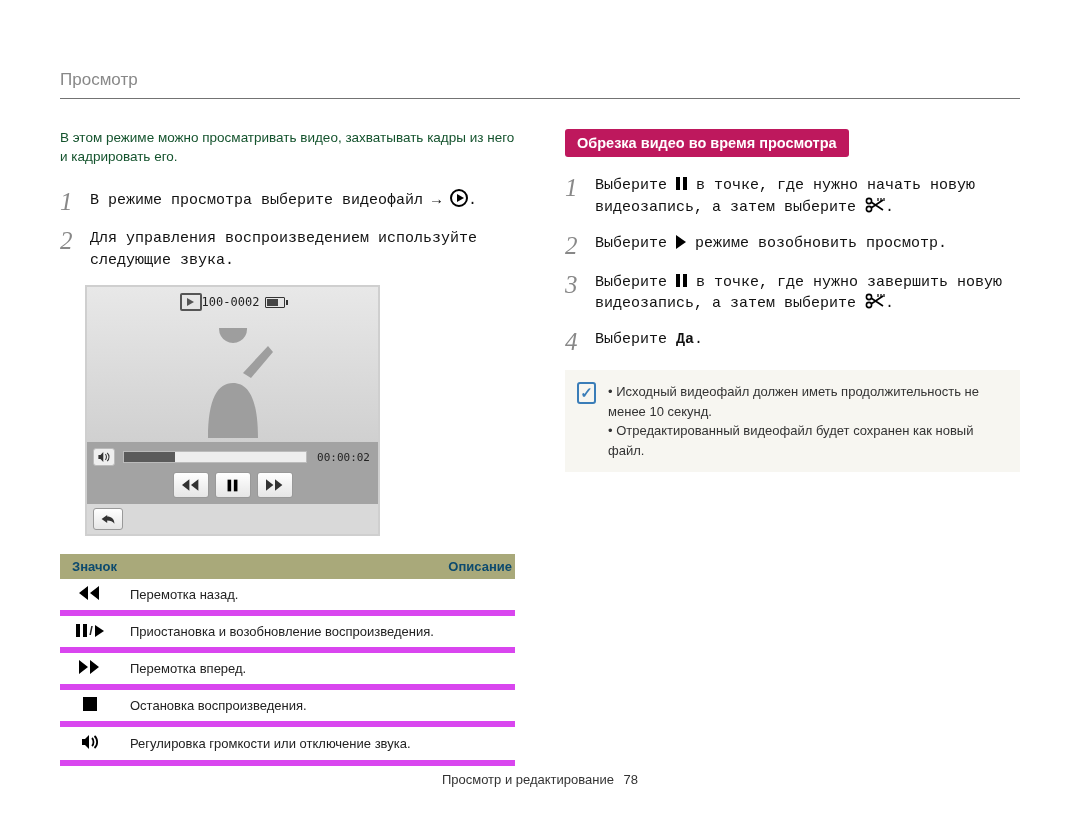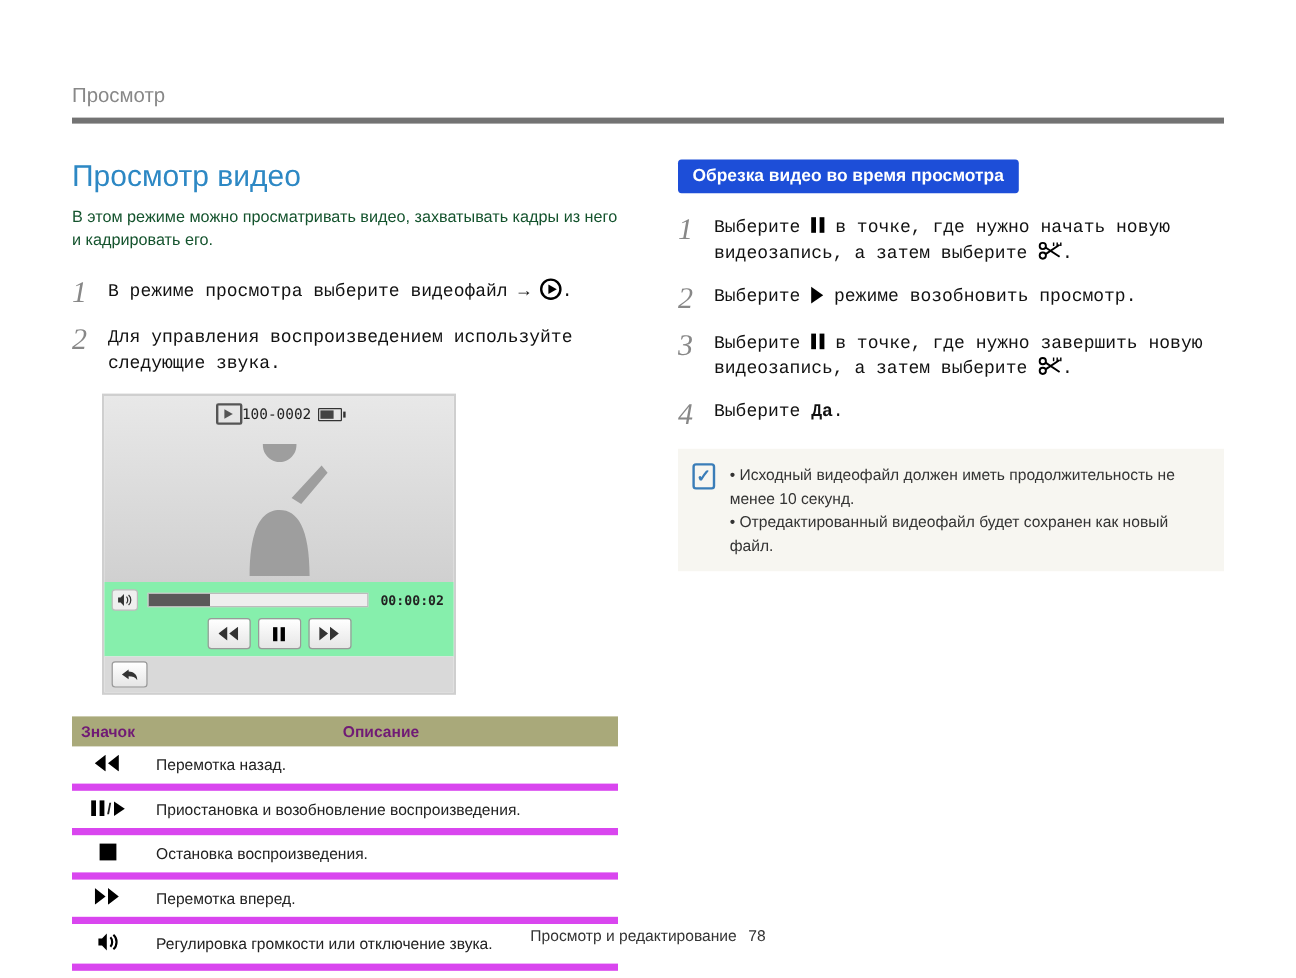--- a/index.html
+++ b/index.html
@@ -7,7 +7,7 @@
   .page { position: relative; width: 1080px; height: 815px; padding: 70px 60px 0 60px; }
 
   .breadcrumb {
-    font-size: 17px; color: #888; padding-bottom: 8px; border-bottom: 5px solid #737373;
+    font-size: 17px; color: #888; padding-bottom: 8px; border-bottom: 1px solid #737373;
     margin-bottom: 30px;
   }
 

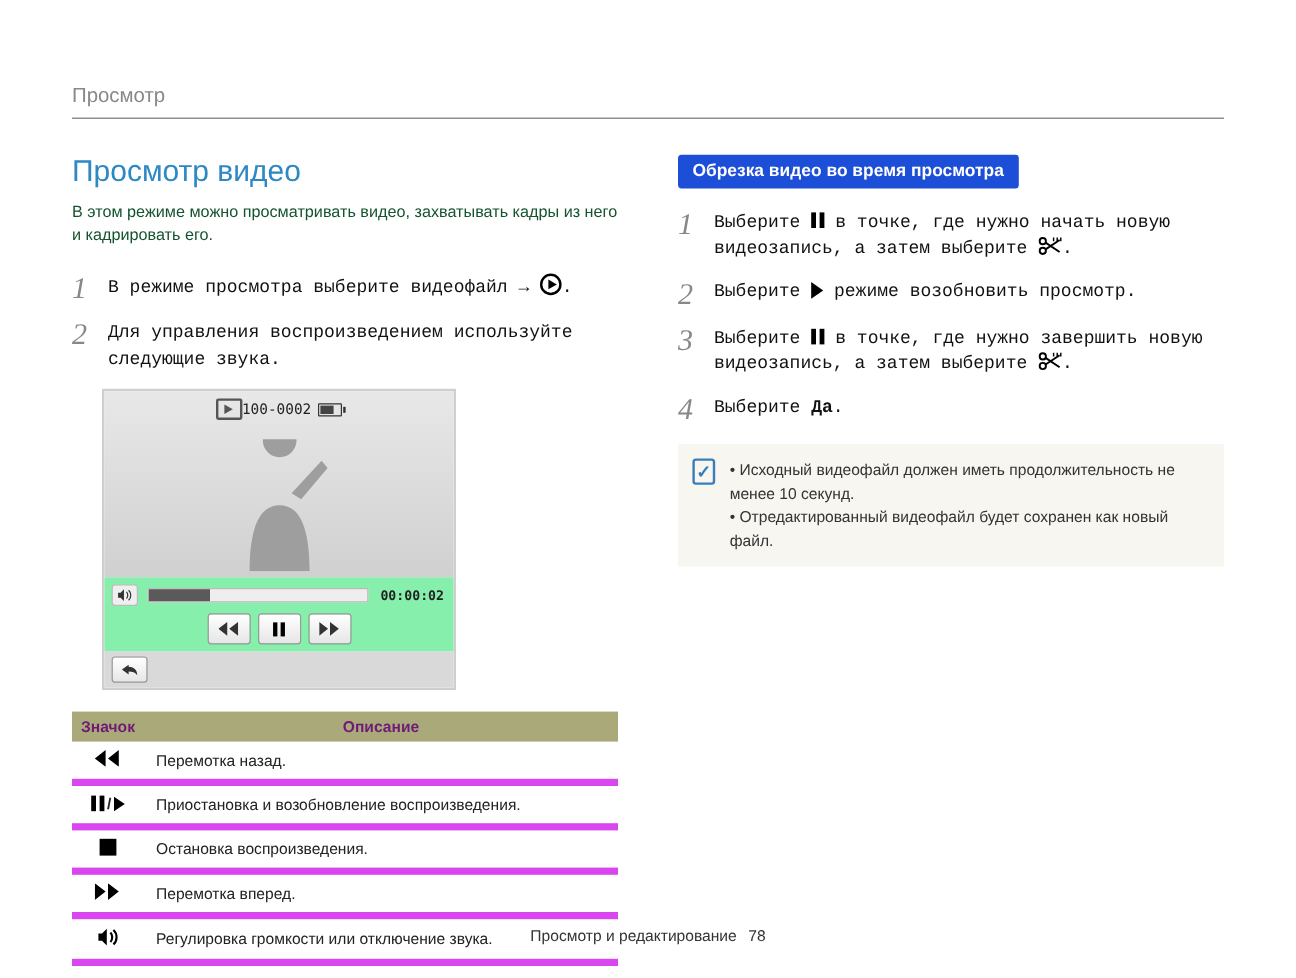--- a/index.html
+++ b/index.html
@@ -89,7 +89,6 @@
   <div class="columns">
 
     <div class="col">
-      <div class="h2">Просмотр видео</div>
       <div class="intro">В этом режиме можно просматривать видео, захватывать кадры из него и кадрировать его.</div>
 
       <div class="step">

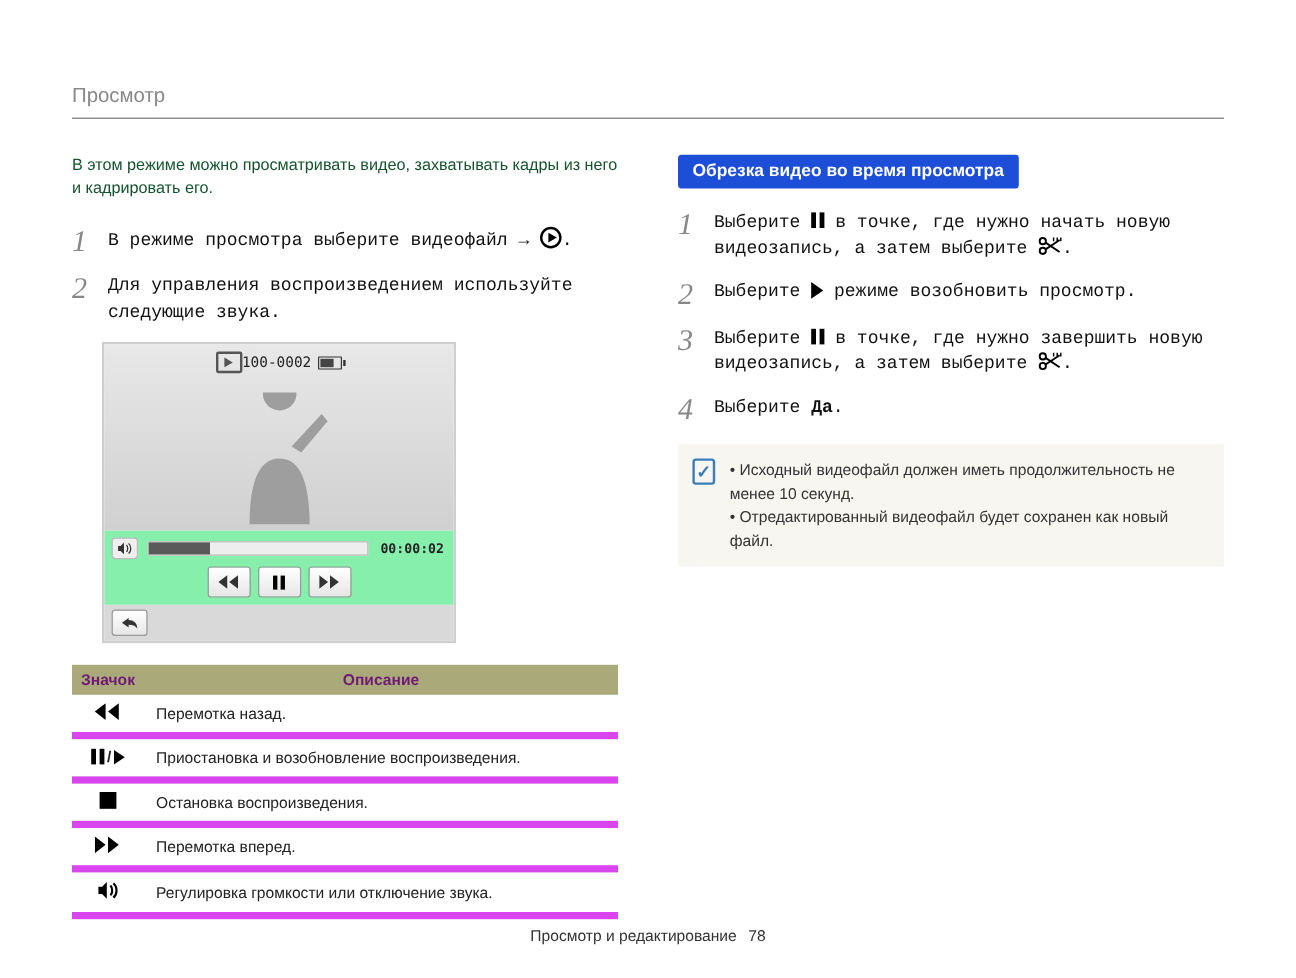--- a/index.html
+++ b/index.html
@@ -69,7 +69,7 @@
   .volume-ic svg { width:20px; height:16px; }
   .pause-play { display:inline-flex; align-items:center; gap:2px; }
 
-  .subhead { background:#1d4ed8; color:#fff; font-weight:700; font-size:14.5px; padding:6px 12px; border-radius:3px; display:inline-block; margin-bottom:18px; }
+  .subhead { background:#be185d; color:#fff; font-weight:700; font-size:14.5px; padding:6px 12px; border-radius:3px; display:inline-block; margin-bottom:18px; }
 
   .notebox { display:flex; gap:12px; background:#f7f6f1; padding:12px; margin-top:16px; }
   .note-ic { width:22px; height:22px; border:2px solid #3a7db8; color:#3a7db8; border-radius:3px; display:flex; align-items:center; justify-content:center; font-weight:700; font-size:15px; }

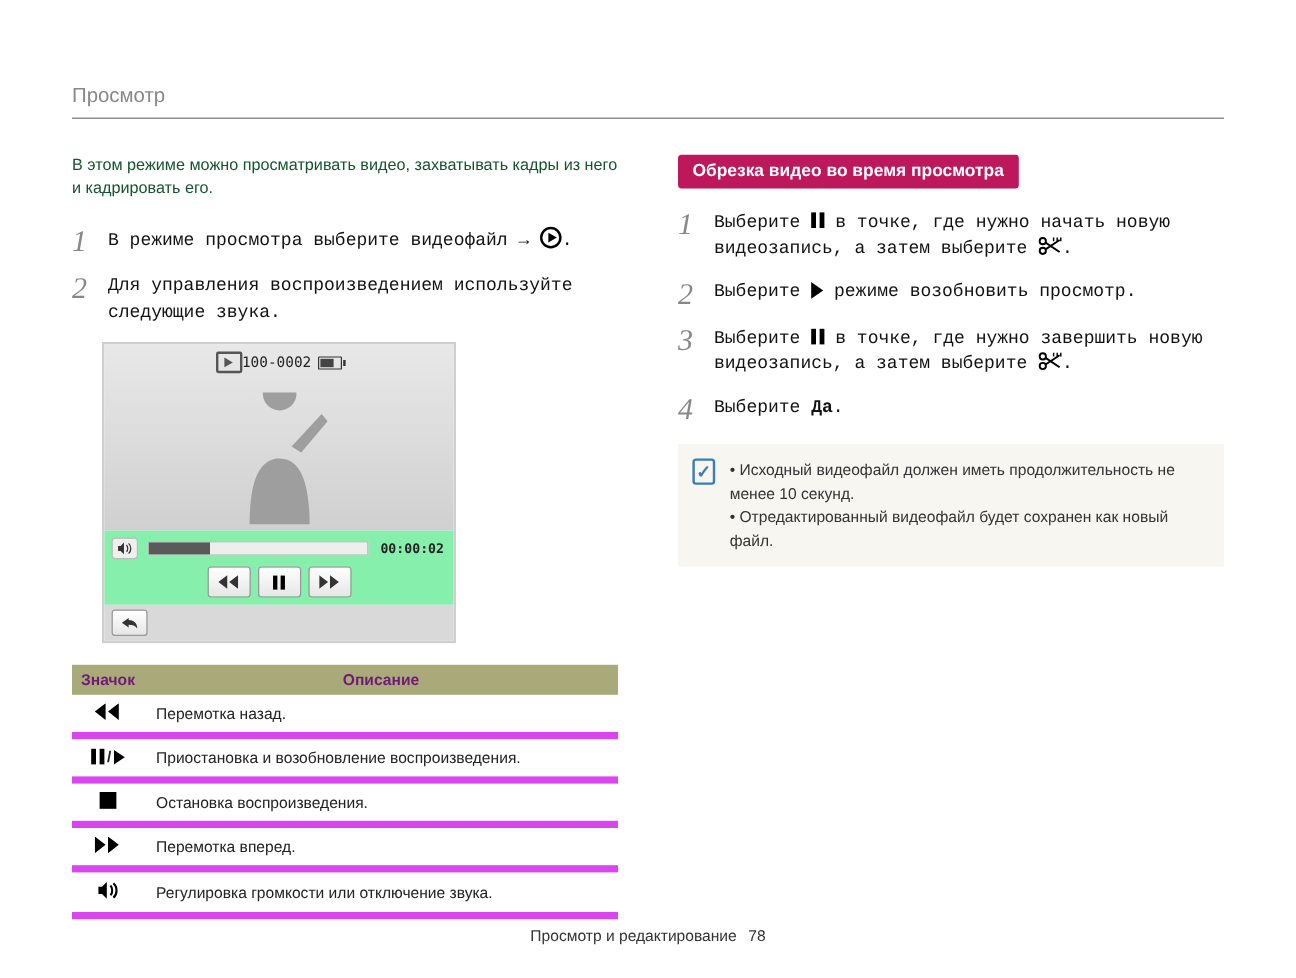--- a/index.html
+++ b/index.html
@@ -47,7 +47,7 @@
   .silhouette { position:absolute; left:50%; bottom:0; transform:translateX(-50%); }
   .silhouette svg { width:120px; height:110px; }
 
-  .player-controls { background:#86efac; padding:6px;font-weight:bold; }
+  .player-controls { background:#a3a3a3; padding:6px; }
   .prog-row { display:flex; align-items:center; gap:8px; margin-bottom:6px; }
   .vol-ic { width:22px; height:18px; border:1px solid #bbb; border-radius:3px; background:#efefef; display:flex; align-items:center; justify-content:center; }
   .progress { flex:1; height:12px; background:#eee; border:1px solid #bbb; position:relative; }

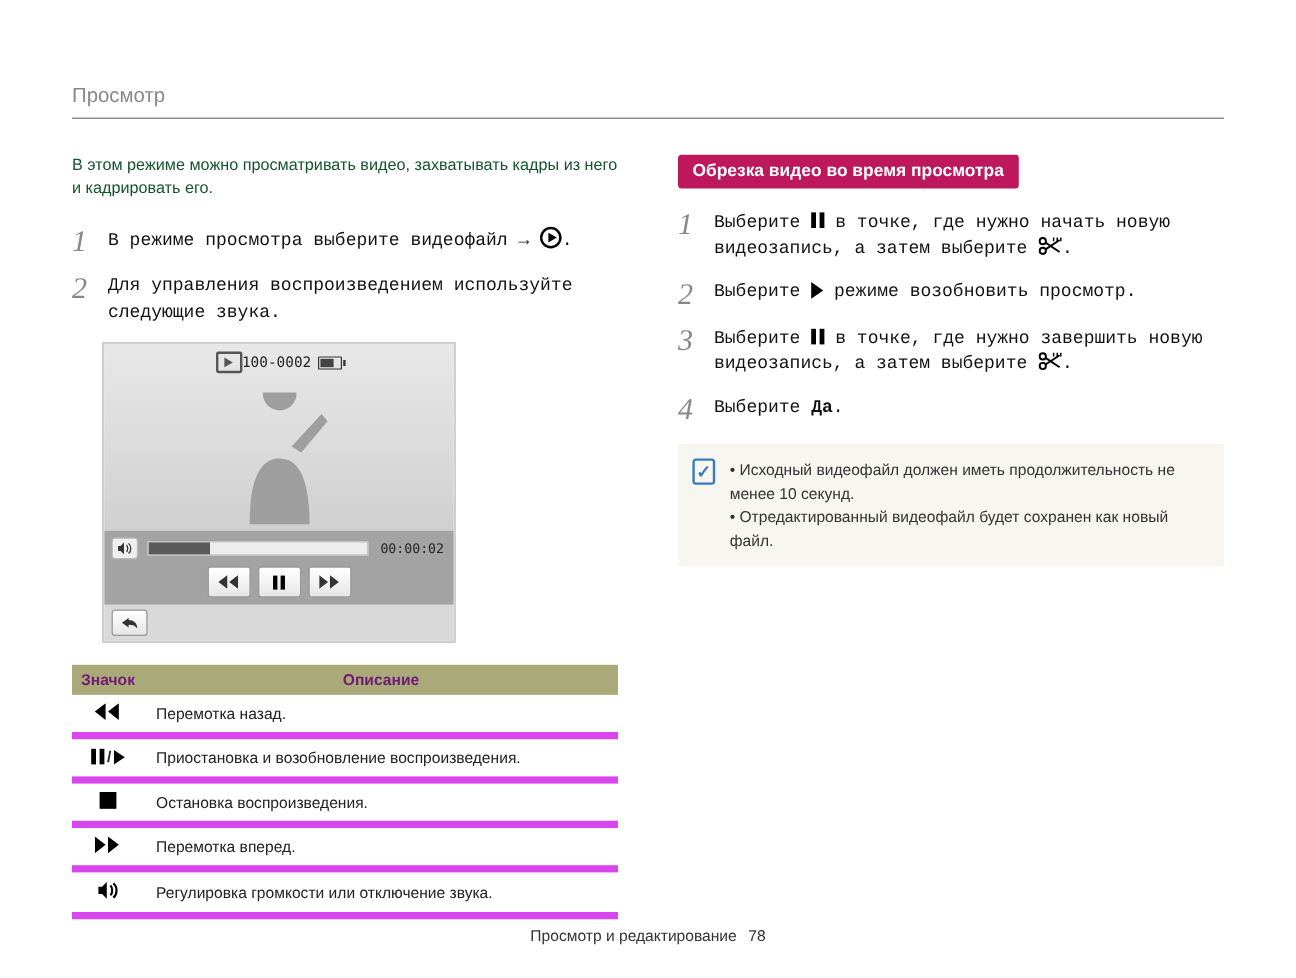--- a/index.html
+++ b/index.html
@@ -59,7 +59,7 @@
   .back-btn { width:30px; height:22px; border:1px solid #999; border-radius:3px; background:linear-gradient(#fff,#e6e6e6); display:flex; align-items:center; justify-content:center; }
 
   .icontbl { width: 100%; border-collapse: collapse; font-size: 13px; }
-  .icontbl th { background:#a9a97a; color:#701a75; font-weight:700; text-align:center; padding:5px 3px; }
+  .icontbl th { background:#a9a97a; color:#0c4a6e; font-weight:700; text-align:right; padding:5px 3px; }
   .icontbl td { padding:7px 10px; border-bottom:6px solid #d946ef; vertical-align:middle; }
   .icontbl td.ic { width:60px; text-align:center; }
 

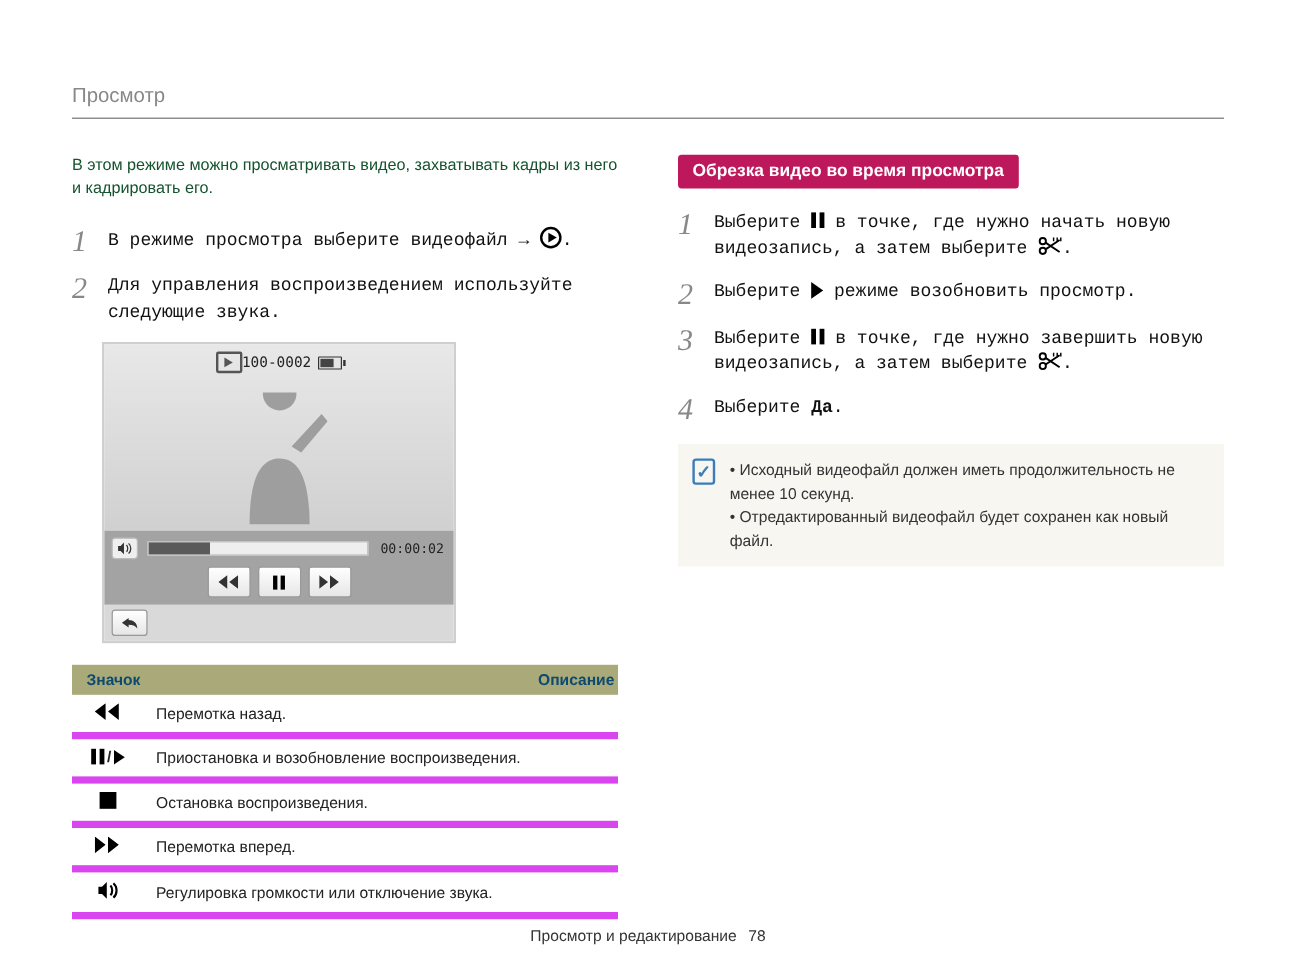--- a/index.html
+++ b/index.html
@@ -183,14 +183,14 @@
             <td>Приостановка и возобновление воспроизведения.</td>
           </tr>
           <tr>
-            <td class="ic"><span class="stop-ic"></span></td>
-            <td>Остановка воспроизведения.</td>
-          </tr>
-          <tr>
             <td class="ic"><span class="ff-ic"><svg viewBox="0 0 22 14">
                     <path d="M0 0l9 7-9 7z M11 0l9 7-9 7z"></path>
                   </svg></span></td>
             <td>Перемотка вперед.</td>
+          </tr>
+          <tr>
+            <td class="ic"><span class="stop-ic"></span></td>
+            <td>Остановка воспроизведения.</td>
           </tr>
           <tr>
             <td class="ic"><span class="volume-ic"><svg viewBox="0 0 20 16">

